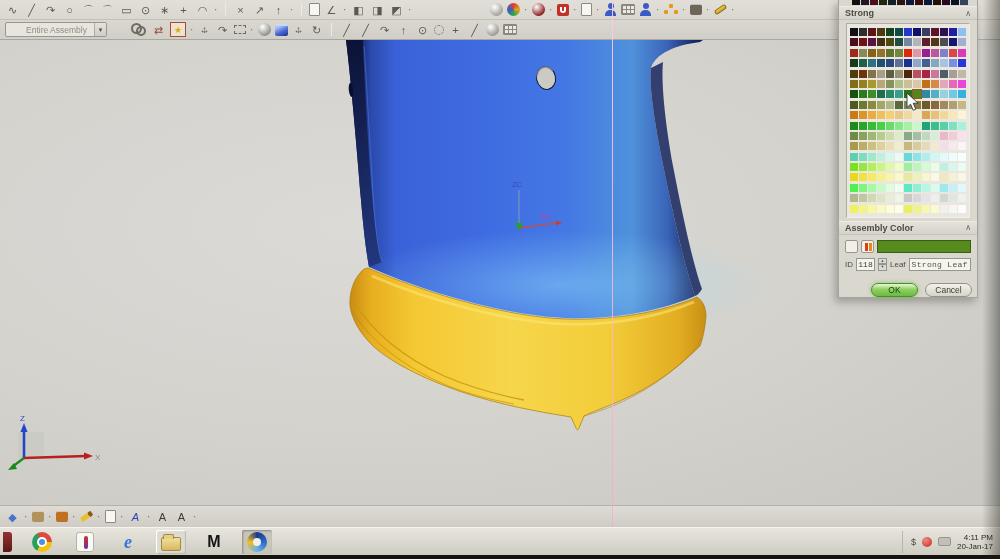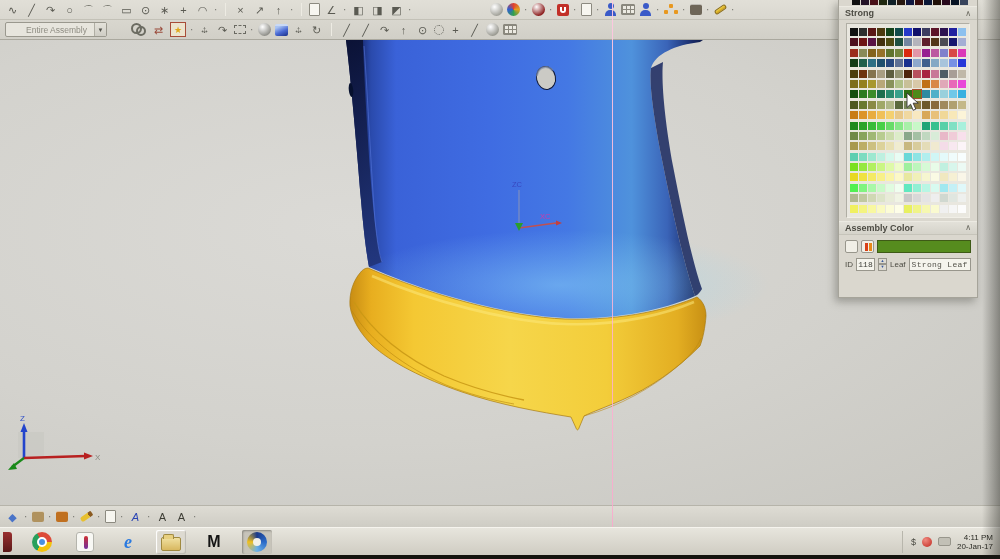--- a/index.html
+++ b/index.html
@@ -573,6 +573,10 @@
     <span>Leaf</span>
     <input id="namefield" readonly="" value="Strong Leaf" style="">
   </div>
+  <div class="btnrow">
+    <div class="okbtn">OK</div>
+    <div class="cancelbtn">Cancel</div>
+  </div>
 </div>
 
 <svg id="cursor" width="14" height="20">

